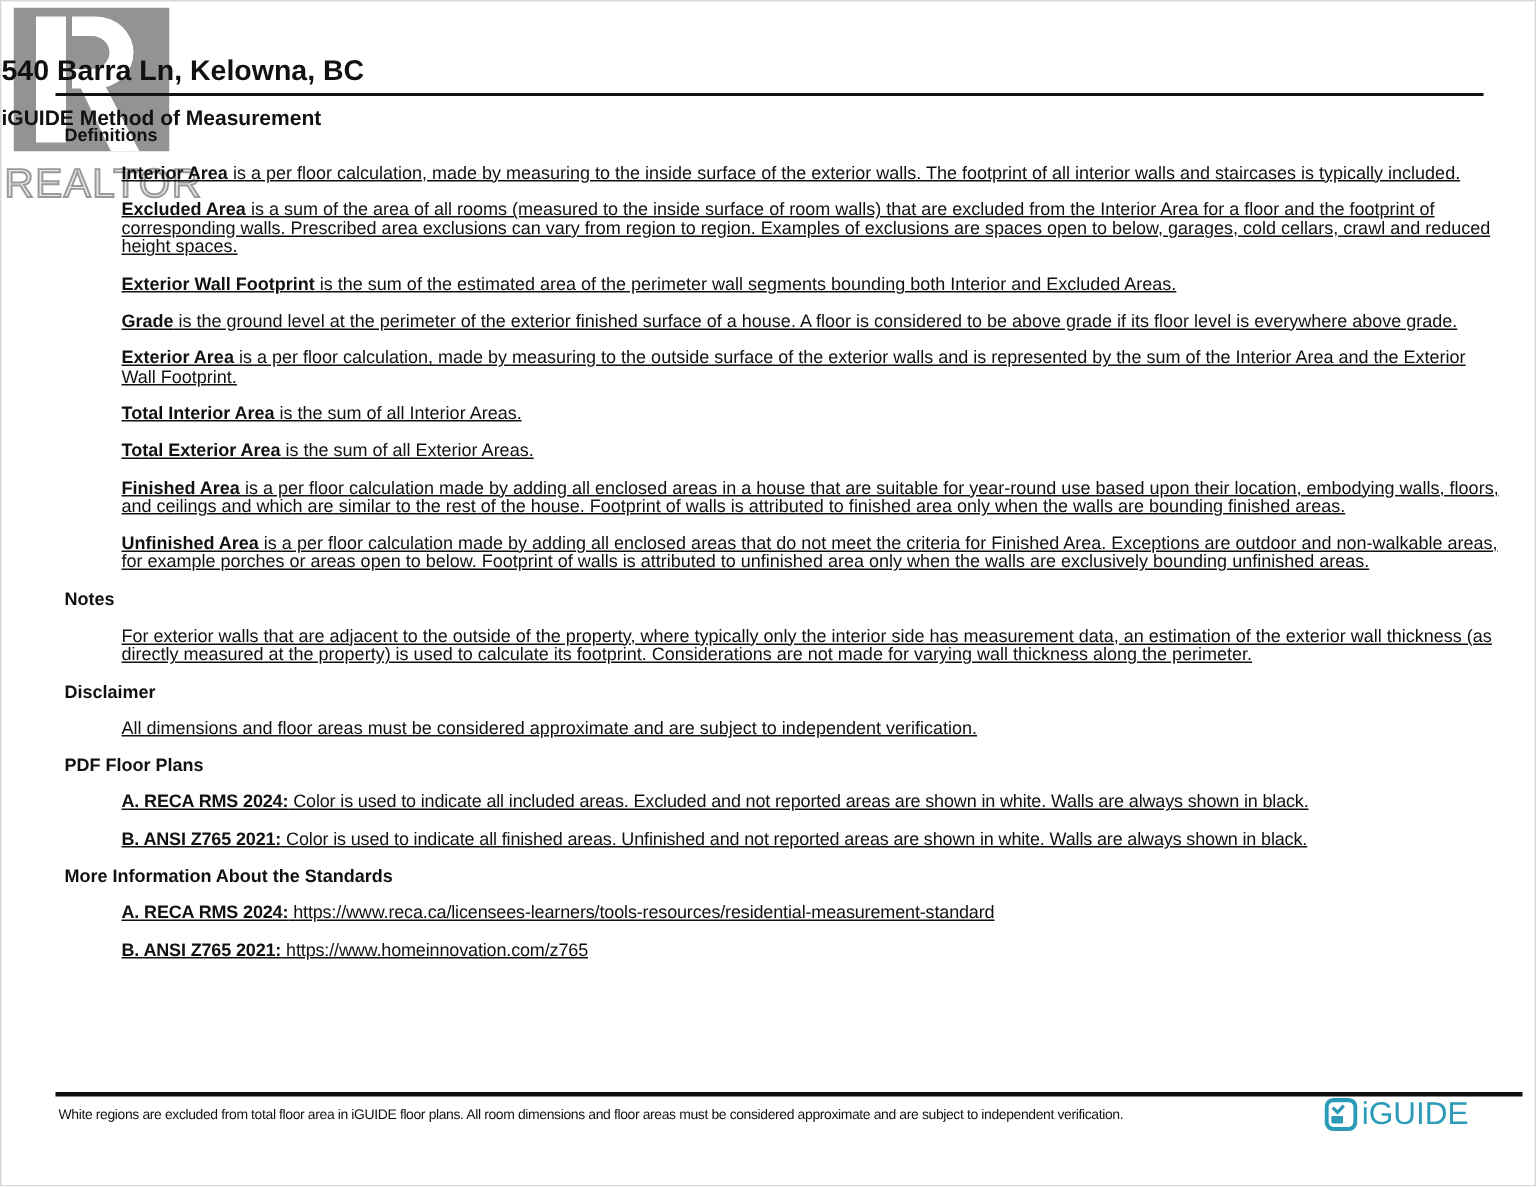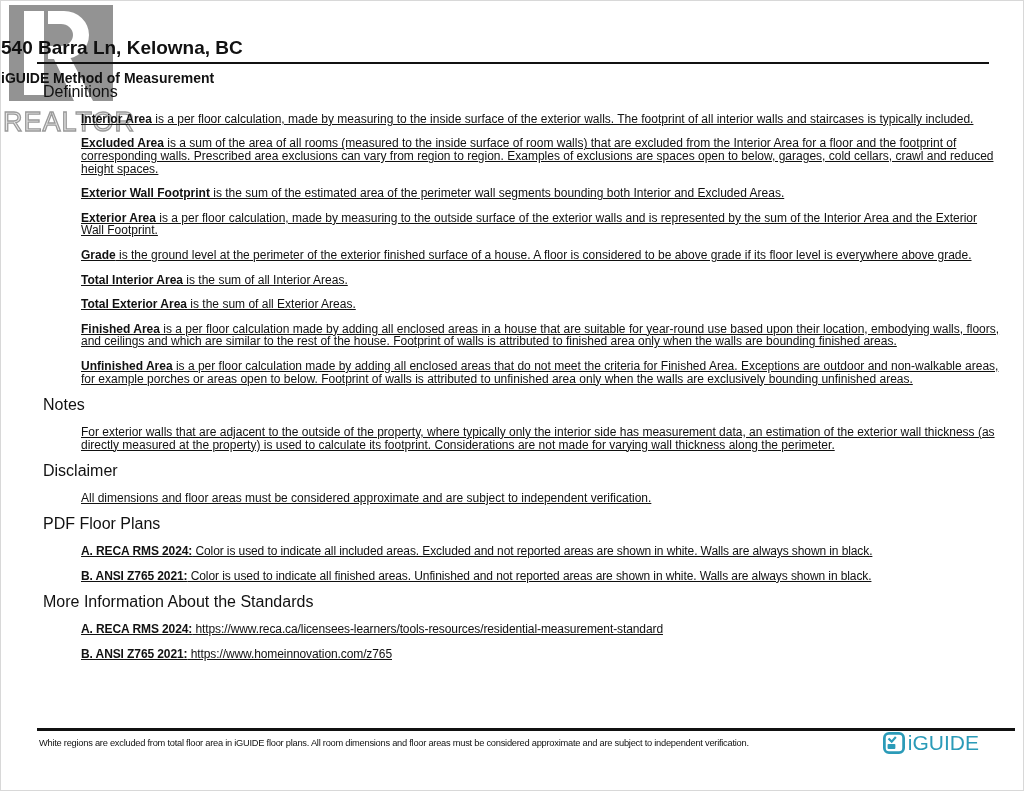--- a/index.html
+++ b/index.html
@@ -41,7 +41,7 @@
     font-size:12px;line-height:1.05;
   }
   .content h3{
-    font-size:16px;font-weight:normal;margin:0 0 12px 0;line-height:1.05;
+    font-size:12px;font-weight:bold;margin:0 0 12px 0;line-height:1.05;
   }
   .content p{
     margin:0 0 12px 38px;width:922px;line-height:1.05;text-decoration:underline;

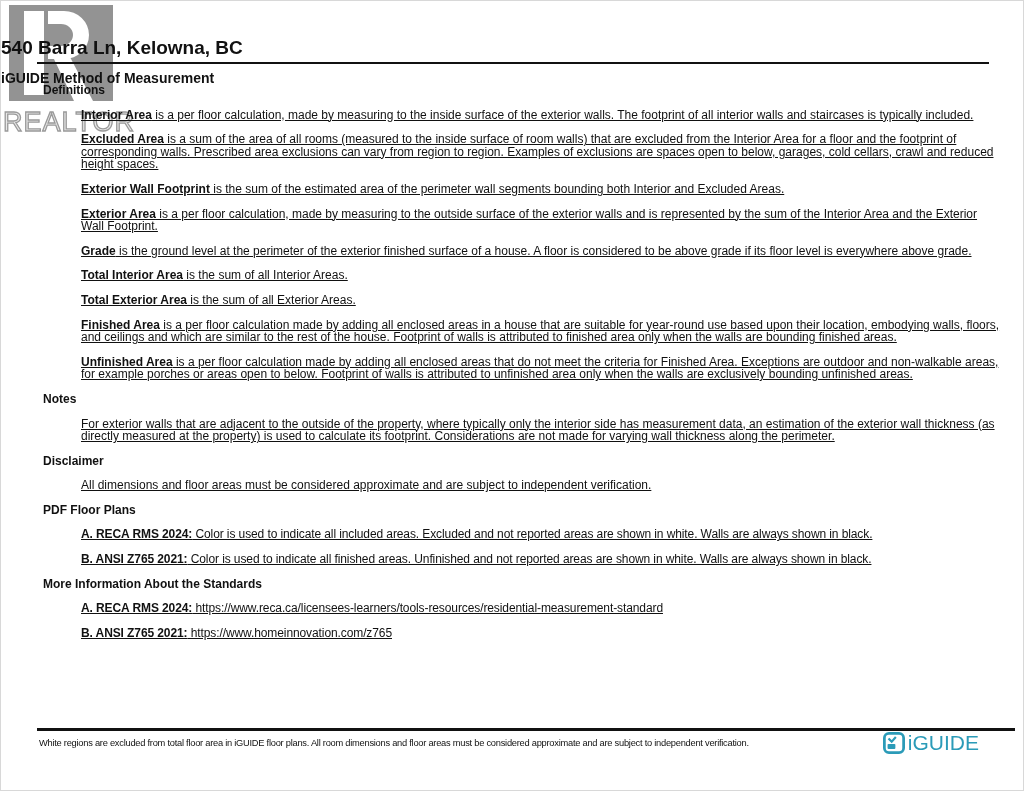--- a/index.html
+++ b/index.html
@@ -90,8 +90,8 @@
     <p><b class="term">Interior Area</b><span> is a per floor calculation, made by measuring to the inside surface of the exterior walls. The footprint of all interior walls and staircases is typically included.</span></p>
     <p><b class="term">Excluded Area</b><span> is a sum of the area of all rooms (measured to the inside surface of room walls) that are excluded from the Interior Area for a floor and the footprint of corresponding walls. Prescribed area exclusions can vary from region to region. Examples of exclusions are spaces open to below, garages, cold cellars, crawl and reduced height spaces.</span></p>
     <p><b class="term">Exterior Wall Footprint</b><span> is the sum of the estimated area of the perimeter wall segments bounding both Interior and Excluded Areas.</span></p>
+    <p><b class="term">Grade</b><span> is the ground level at the perimeter of the exterior finished surface of a house. A floor is considered to be above grade if its floor level is everywhere above grade.</span></p>
     <p><b class="term">Exterior Area</b><span> is a per floor calculation, made by measuring to the outside surface of the exterior walls and is represented by the sum of the Interior Area and the Exterior Wall Footprint.</span></p>
-    <p><b class="term">Grade</b><span> is the ground level at the perimeter of the exterior finished surface of a house. A floor is considered to be above grade if its floor level is everywhere above grade.</span></p>
     <p><b class="term">Total Interior Area</b><span> is the sum of all Interior Areas.</span></p>
     <p><b class="term">Total Exterior Area</b><span> is the sum of all Exterior Areas.</span></p>
     <p><b class="term">Finished Area</b><span> is a per floor calculation made by adding all enclosed areas in a house that are suitable for year-round use based upon their location, embodying walls, floors, and ceilings and which are similar to the rest of the house. Footprint of walls is attributed to finished area only when the walls are bounding finished areas.</span></p>

